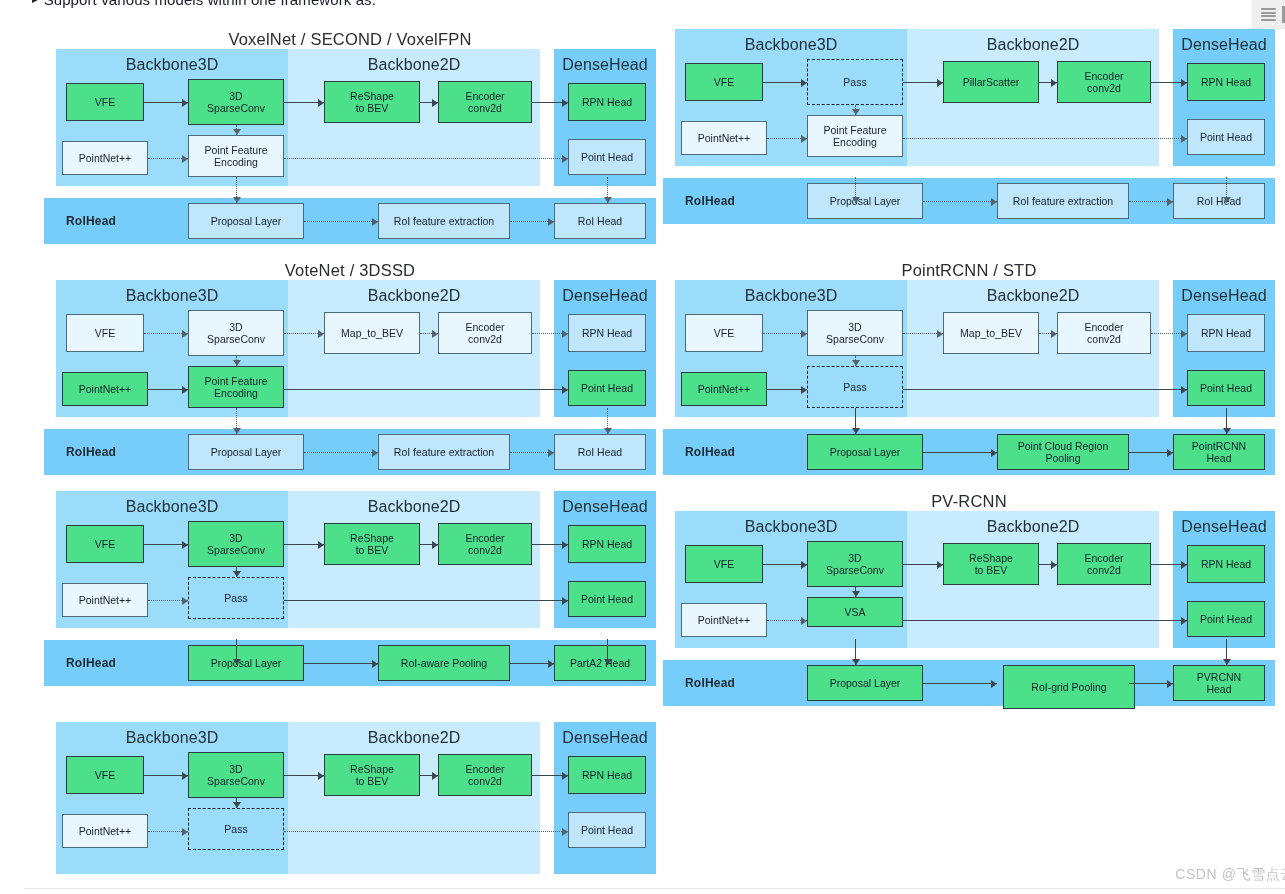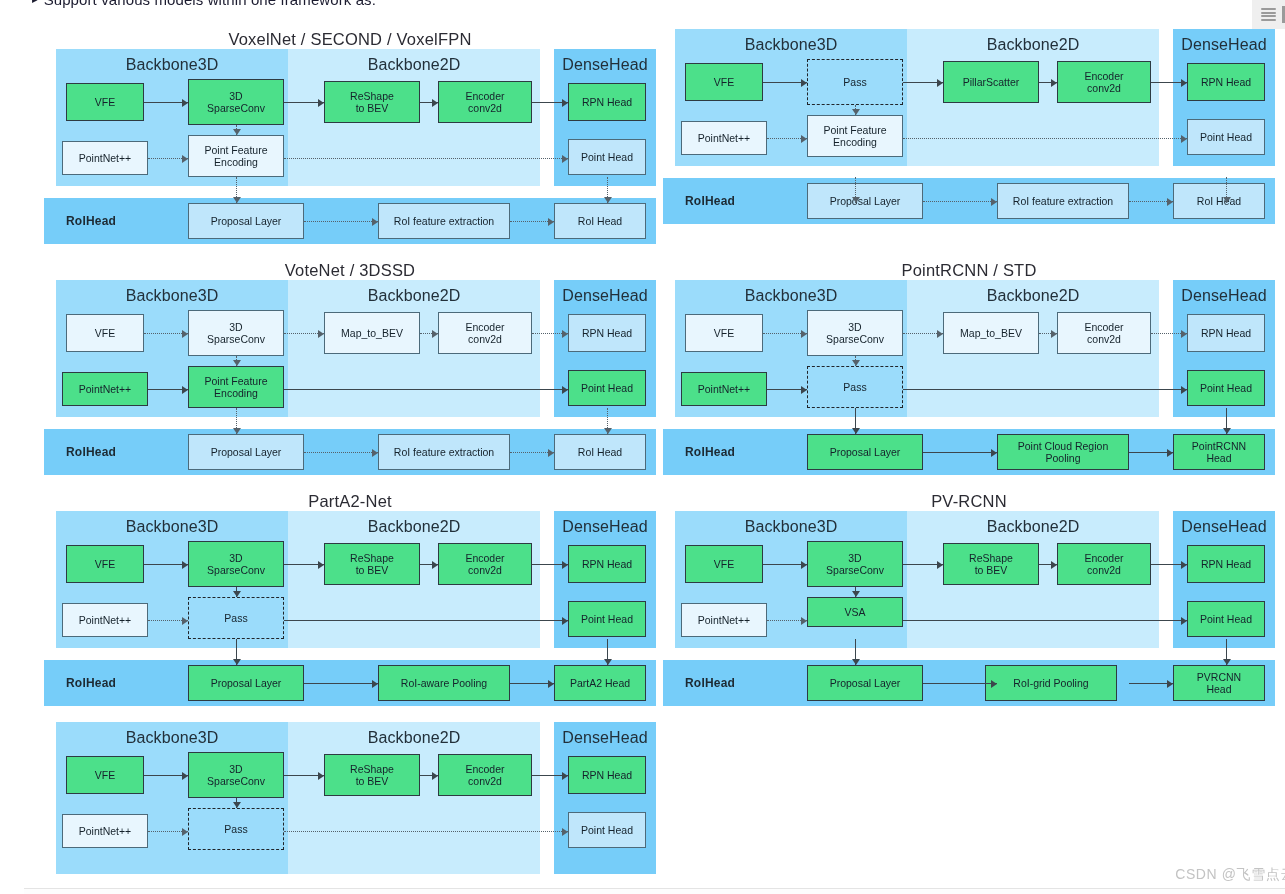--- a/index.html
+++ b/index.html
@@ -402,7 +402,6 @@
         </div>
       </div>
       <div class="diagram" style="left: 20px; top: 462px; width: 612px;">
-        <div class="dg-title">PartA2-Net</div>
         <div class="stage-row">
           <div class="pane pane-3d" style="position: absolute; left: 12px; width: 232px; top: 0px; height: 100%;">
             <div class="pane-label">Backbone3D</div>

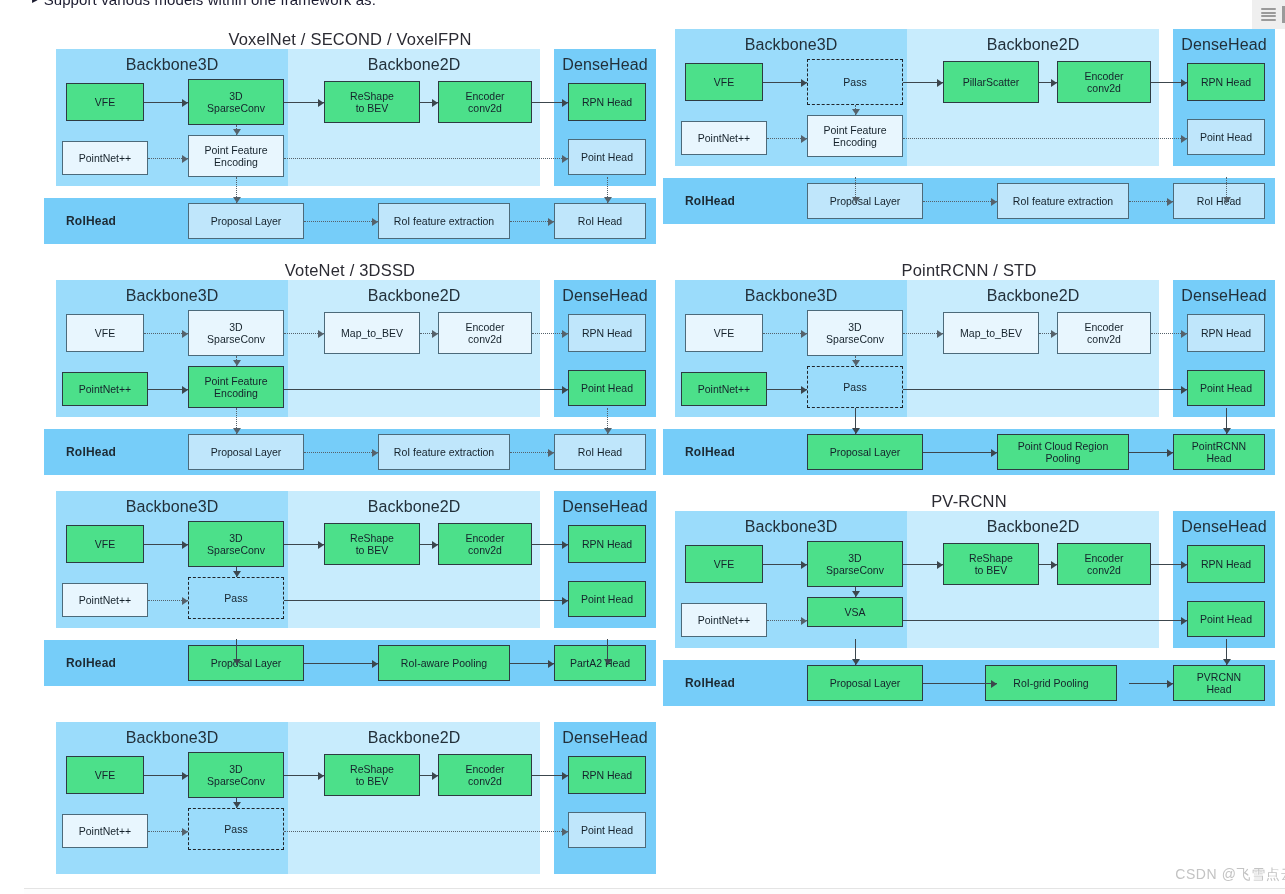--- a/index.html
+++ b/index.html
@@ -498,7 +498,7 @@
         <div class="roi-row">
           <div class="roi-label">RoIHead</div>
           <div class="node green" style="left: 144px; top: 5px; width: 116px; height: 36px;">Proposal Layer</div>
-          <div class="node green" style="left: 322px; top: 5px; width: 132px; height: 36px;">RoI-grid Pooling</div>
+          <div class="node green" style="left: 340px; top: 5px; width: 132px; height: 44px;">RoI-grid Pooling</div>
           <div class="node green" style="left: 510px; top: 5px; width: 92px; height: 36px;">PVRCNN
 Head</div>
           <div class="conn h-solid" style="left: 260px; top: 23px; width: 74px;"></div>

